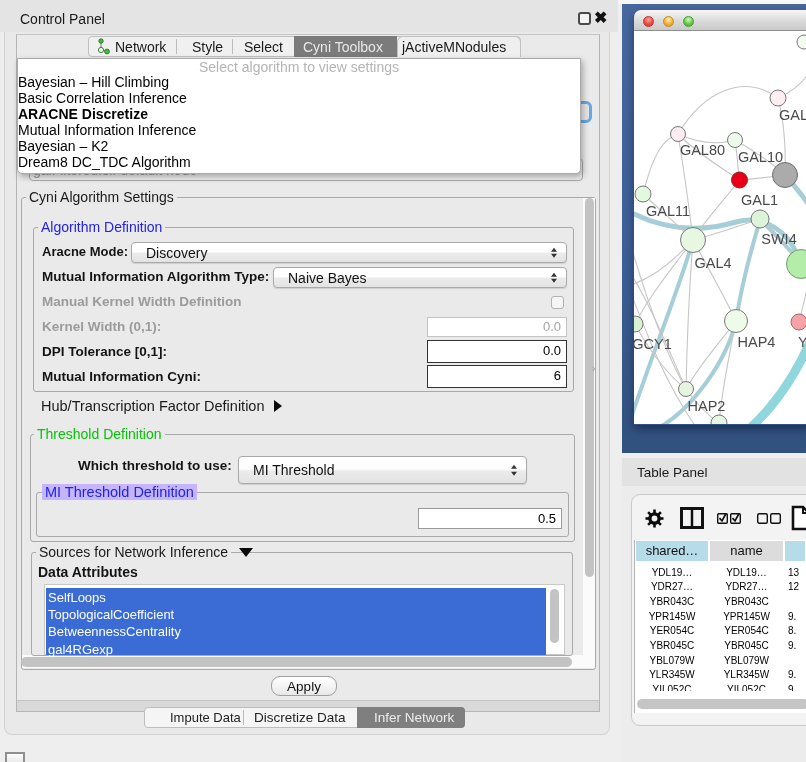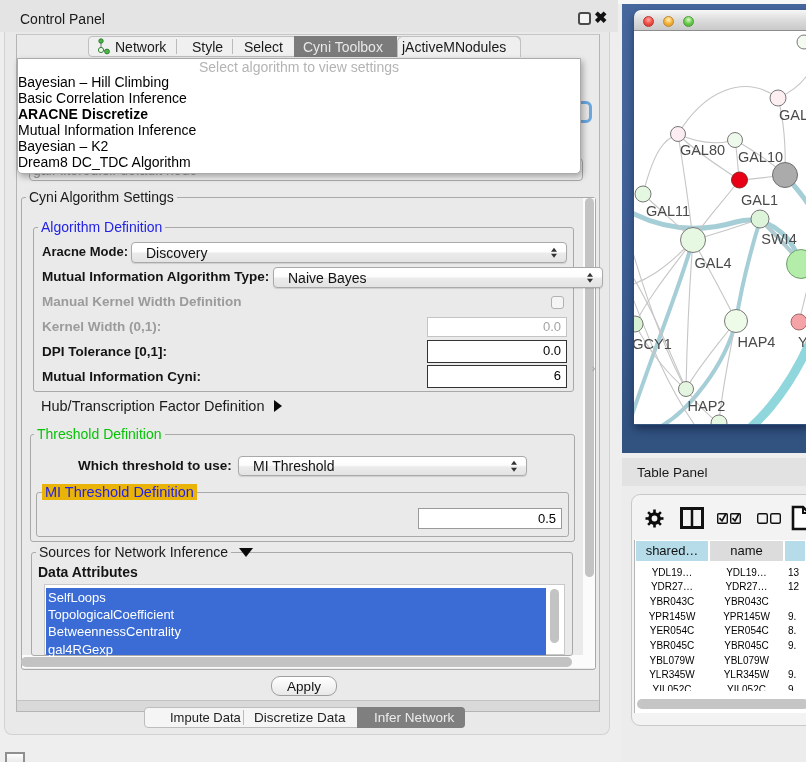--- a/index.html
+++ b/index.html
@@ -88,7 +88,7 @@
   </div>
 
   <div class="flabel" style="left:42px;top:269px;">Mutual Information Algorithm Type:</div>
-  <div class="combo" style="left:273px;top:267px;width:330px;height:21px;">
+  <div class="combo" style="left:273px;top:267px;width:294px;height:21px;">
     <div class="ctext">Naive Bayes</div>
       <div class="arrows">
         <div class="up"></div>

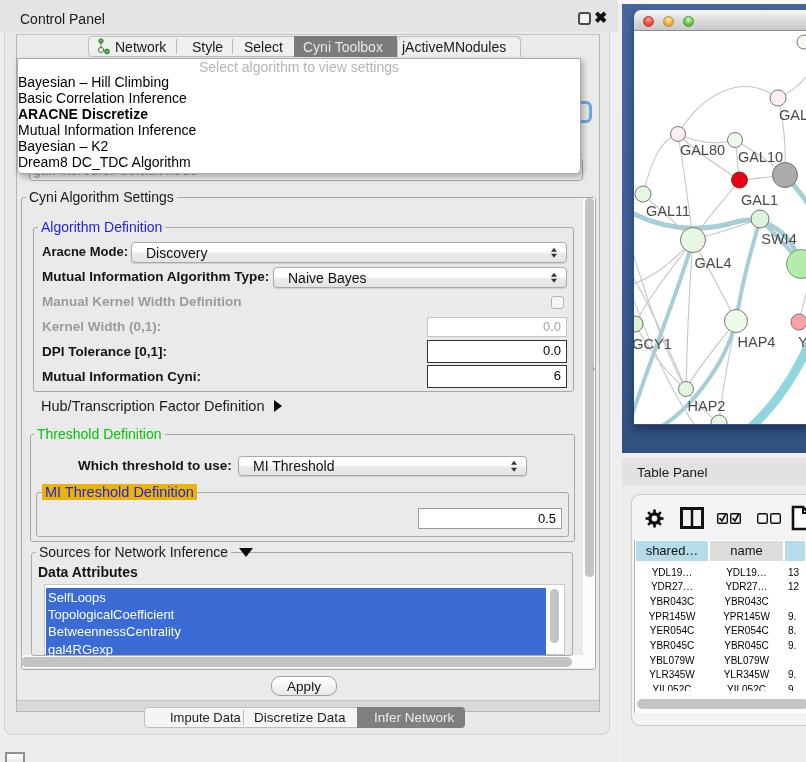--- a/index.html
+++ b/index.html
@@ -115,7 +115,7 @@
   <div class="grouplab" style="left:34px;top:426px;color:#06c306;background:#eaeaea;">Threshold Definition</div>
 
   <div class="flabel" style="left:78px;top:458px;">Which threshold to use:</div>
-  <div class="combo" style="left:238px;top:456px;width:289px;height:20px;">
+  <div class="combo" style="left:238px;top:456px;width:289px;height:28px;">
     <div class="ctext">MI Threshold</div>
       <div class="arrows">
         <div class="up"></div>

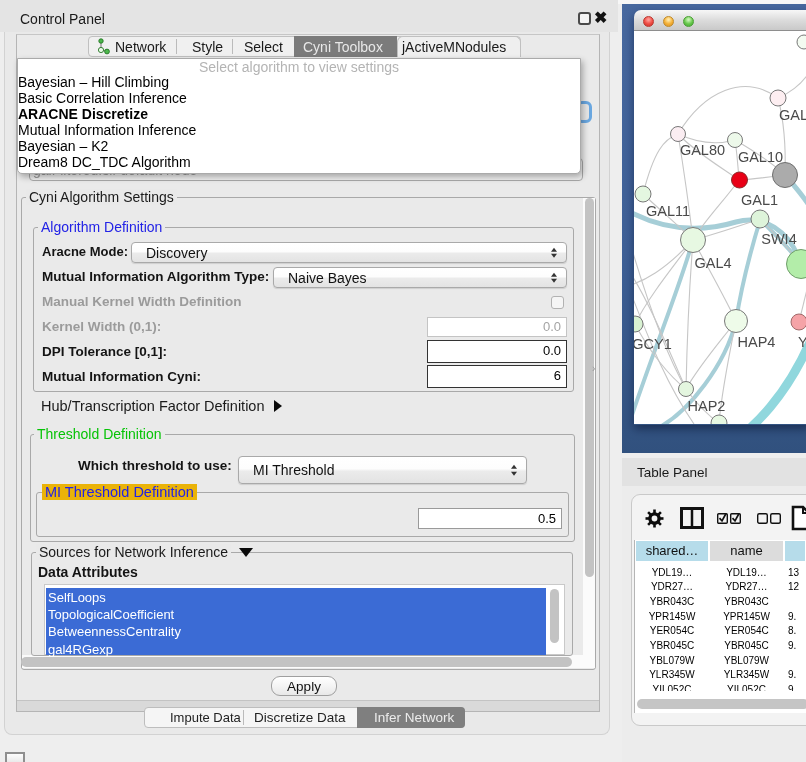--- a/index.html
+++ b/index.html
@@ -124,7 +124,7 @@
   </div>
 
   <div class="groupbox" style="left:36px;top:492px;width:533px;height:45px;"></div>
-  <div class="grouplab" style="left:42px;top:484px;color:#2222e6;background:#eab308;font-size:14.5px;">MI Threshold Definition</div>
+  <div class="grouplab" style="left:42px;top:484px;color:#2222e6;background:#c4b5fd;font-size:14.5px;">MI Threshold Definition</div>
   <div class="tfield" style="left:418px;top:508px;width:144px;height:21px;border:1px solid #9a9a9a;color:#000;line-height:19px;padding-right:5px;">0.5</div>
 
   <div class="groupbox" style="left:31px;top:552px;width:542px;height:104px;"></div>

